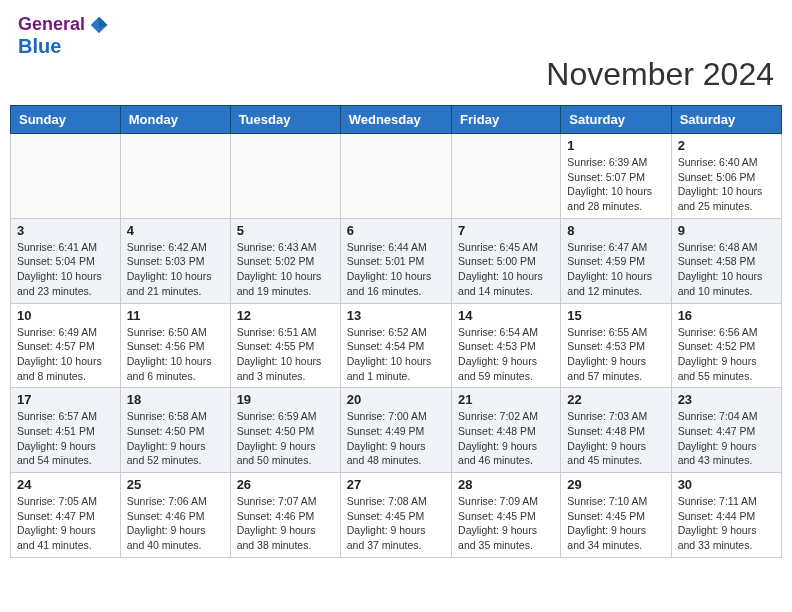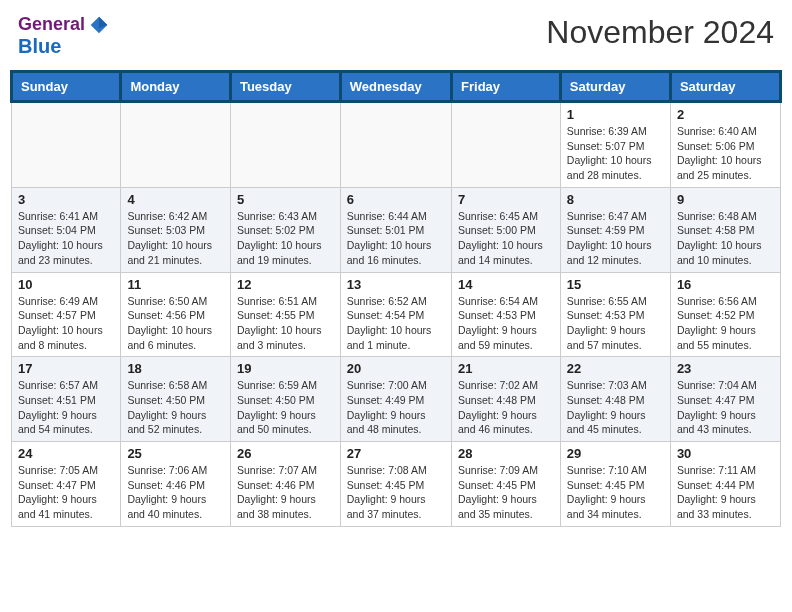--- a/index.html
+++ b/index.html
@@ -49,6 +49,7 @@
       font-size: 32px;
       font-weight: normal;
       color: #333;
+      margin-top: 42px;
     }
     .location {
       font-size: 15px;

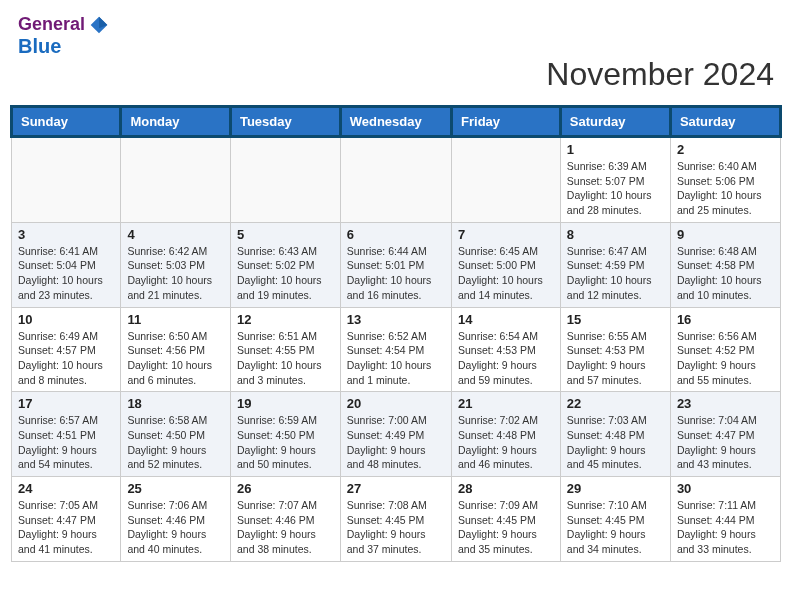--- a/index.html
+++ b/index.html
@@ -66,7 +66,7 @@
       padding: 6px 8px;
       font-size: 13px;
       font-weight: bold;
-      border: 3px solid #0c4a6e;
+      border: 1px solid #0c4a6e;
     }
     .calendar td {
       border: 1px solid #ccc;

